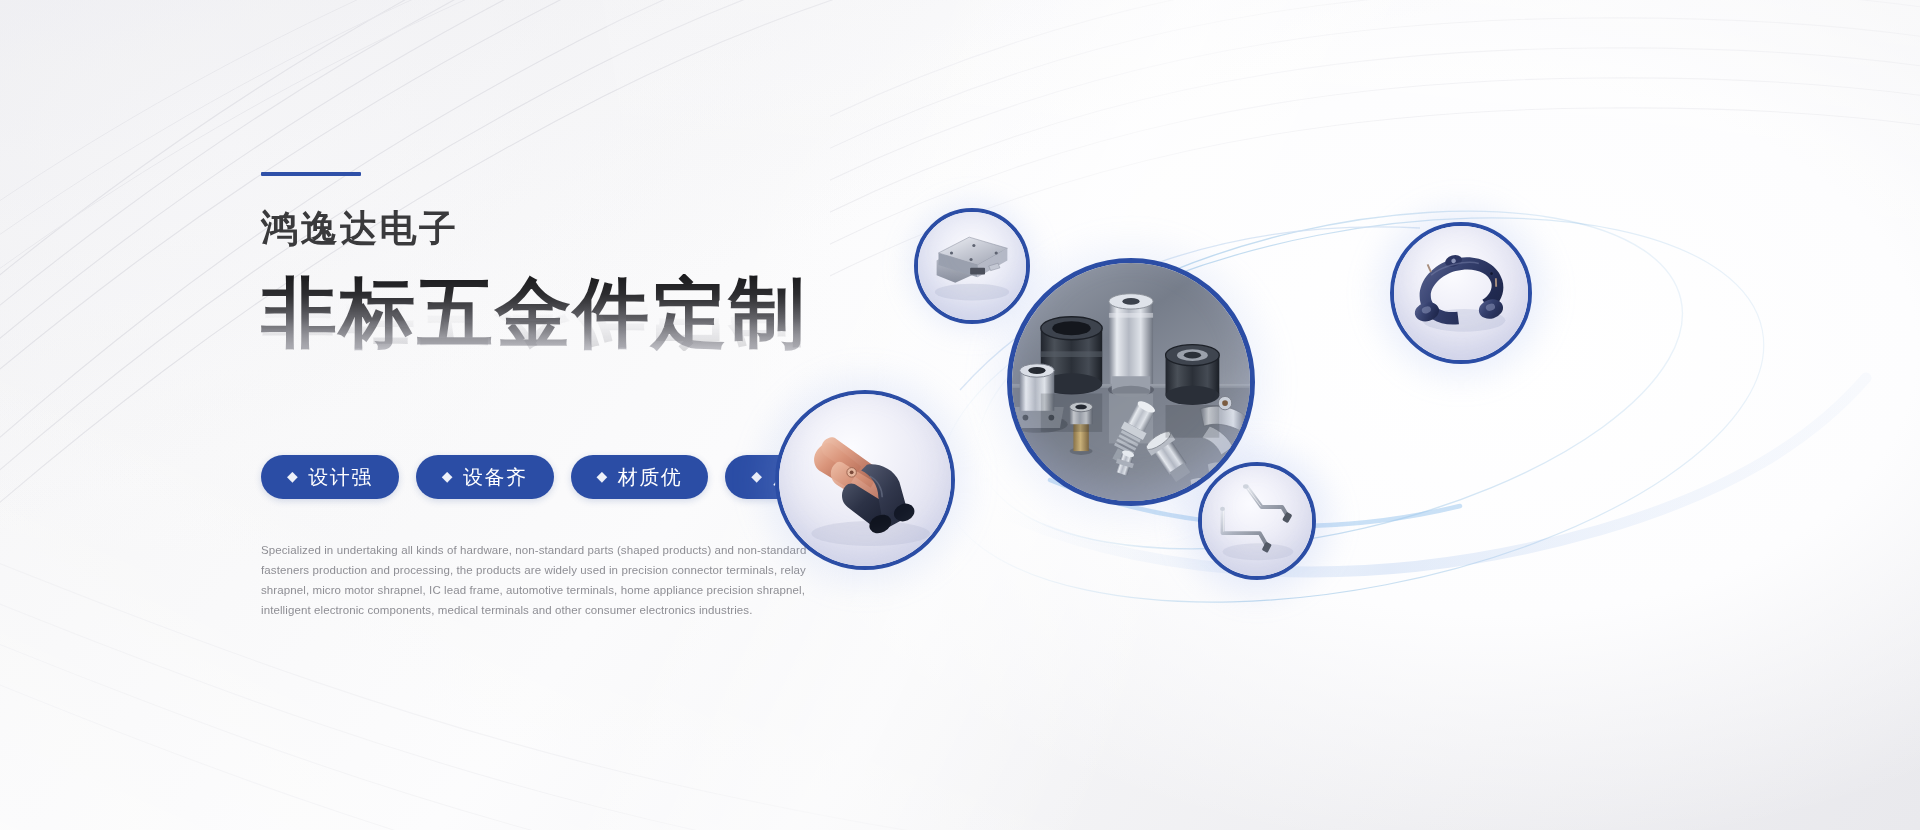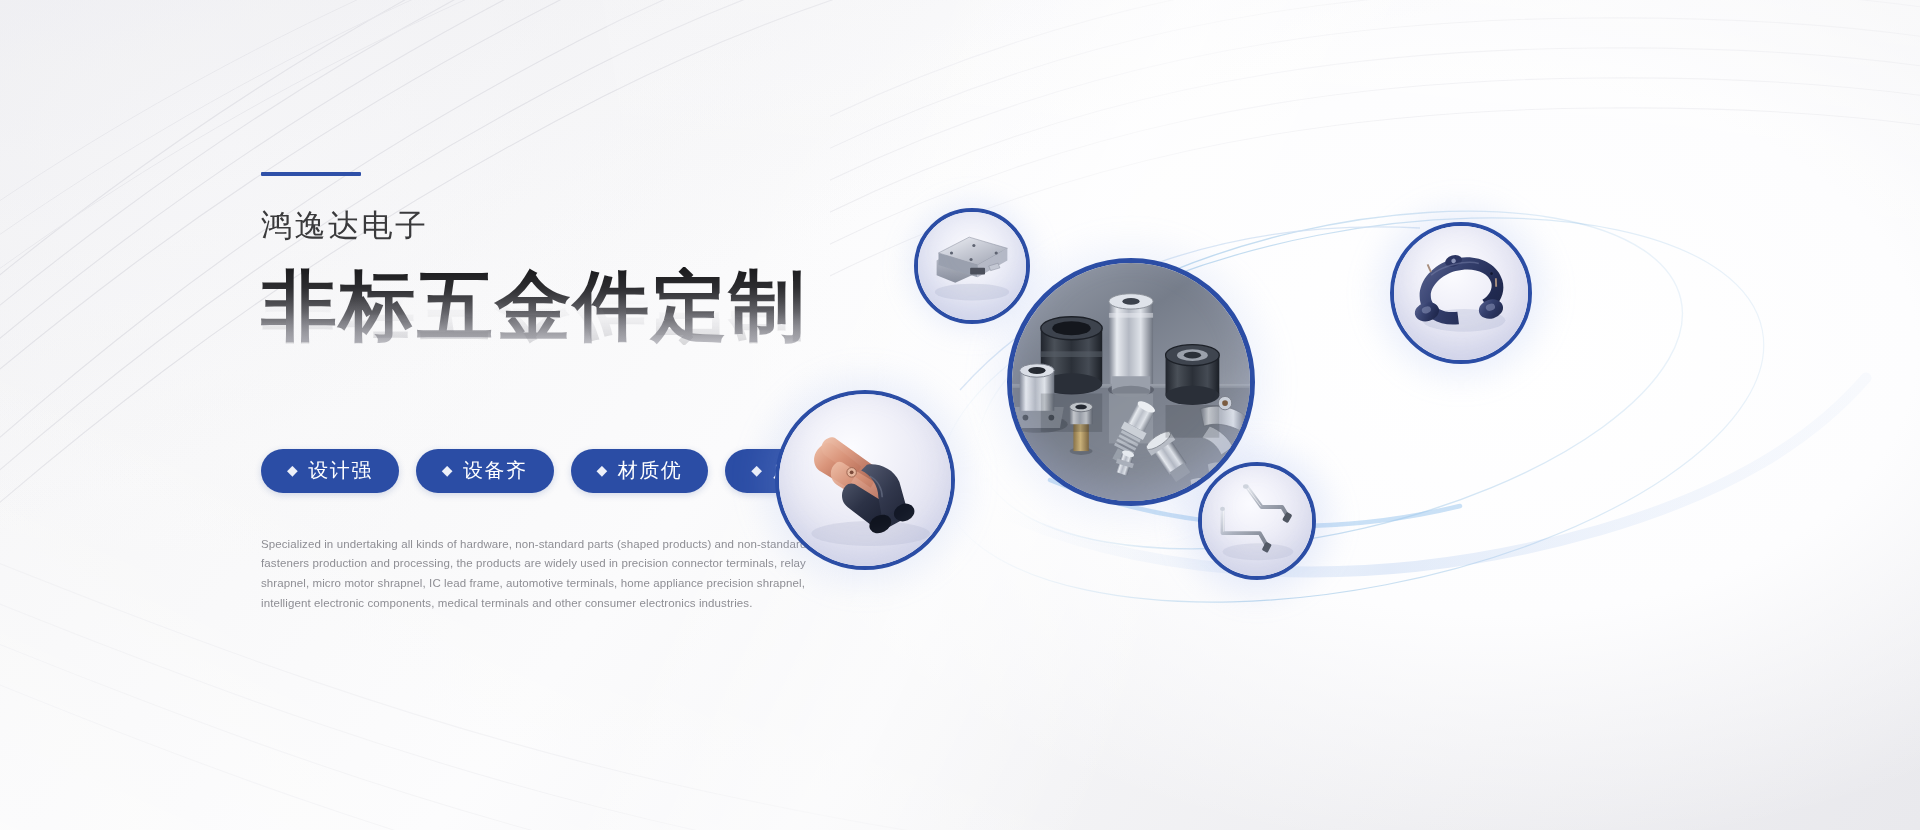--- a/index.html
+++ b/index.html
@@ -66,11 +66,11 @@
 
   .brand-name {
     margin-top: 33px;
-    font-size: 31px;
+    font-size: 37px;
     line-height: 1.1;
     letter-spacing: 2.5px;
     color: #3a3a3c;
-    font-weight: 400;
+    font-weight: 700;
     white-space: nowrap;
   }
 

